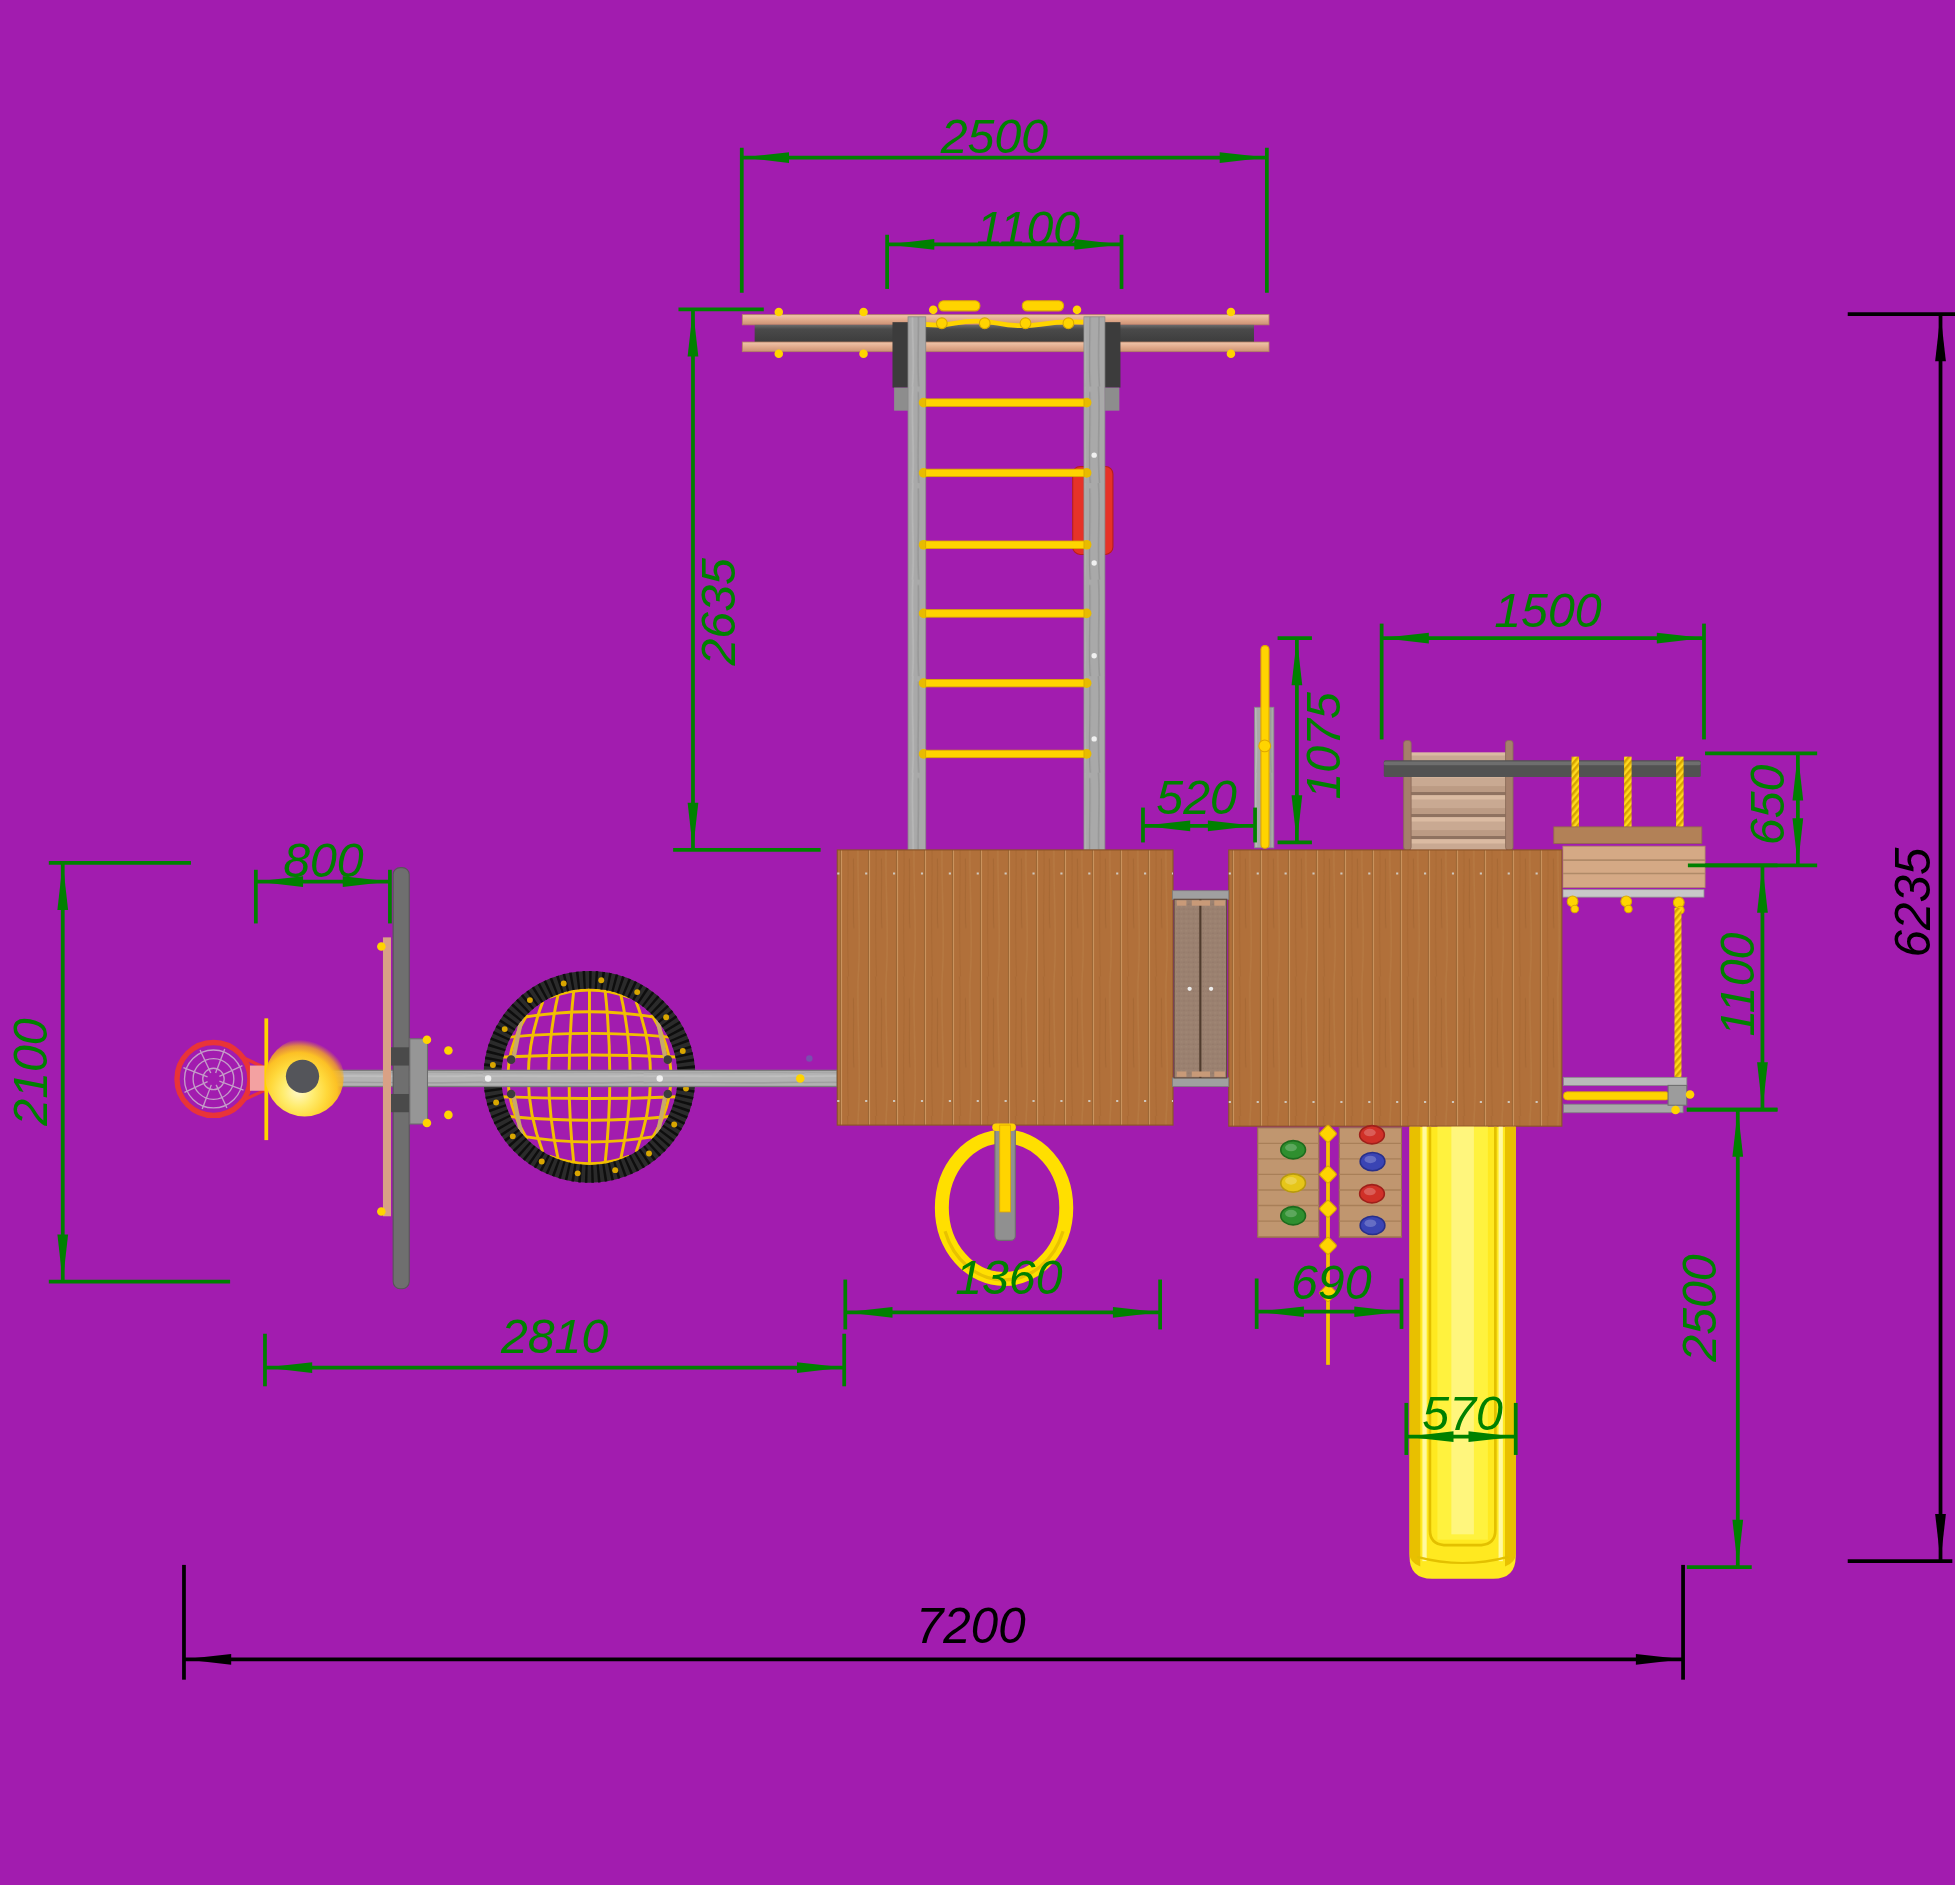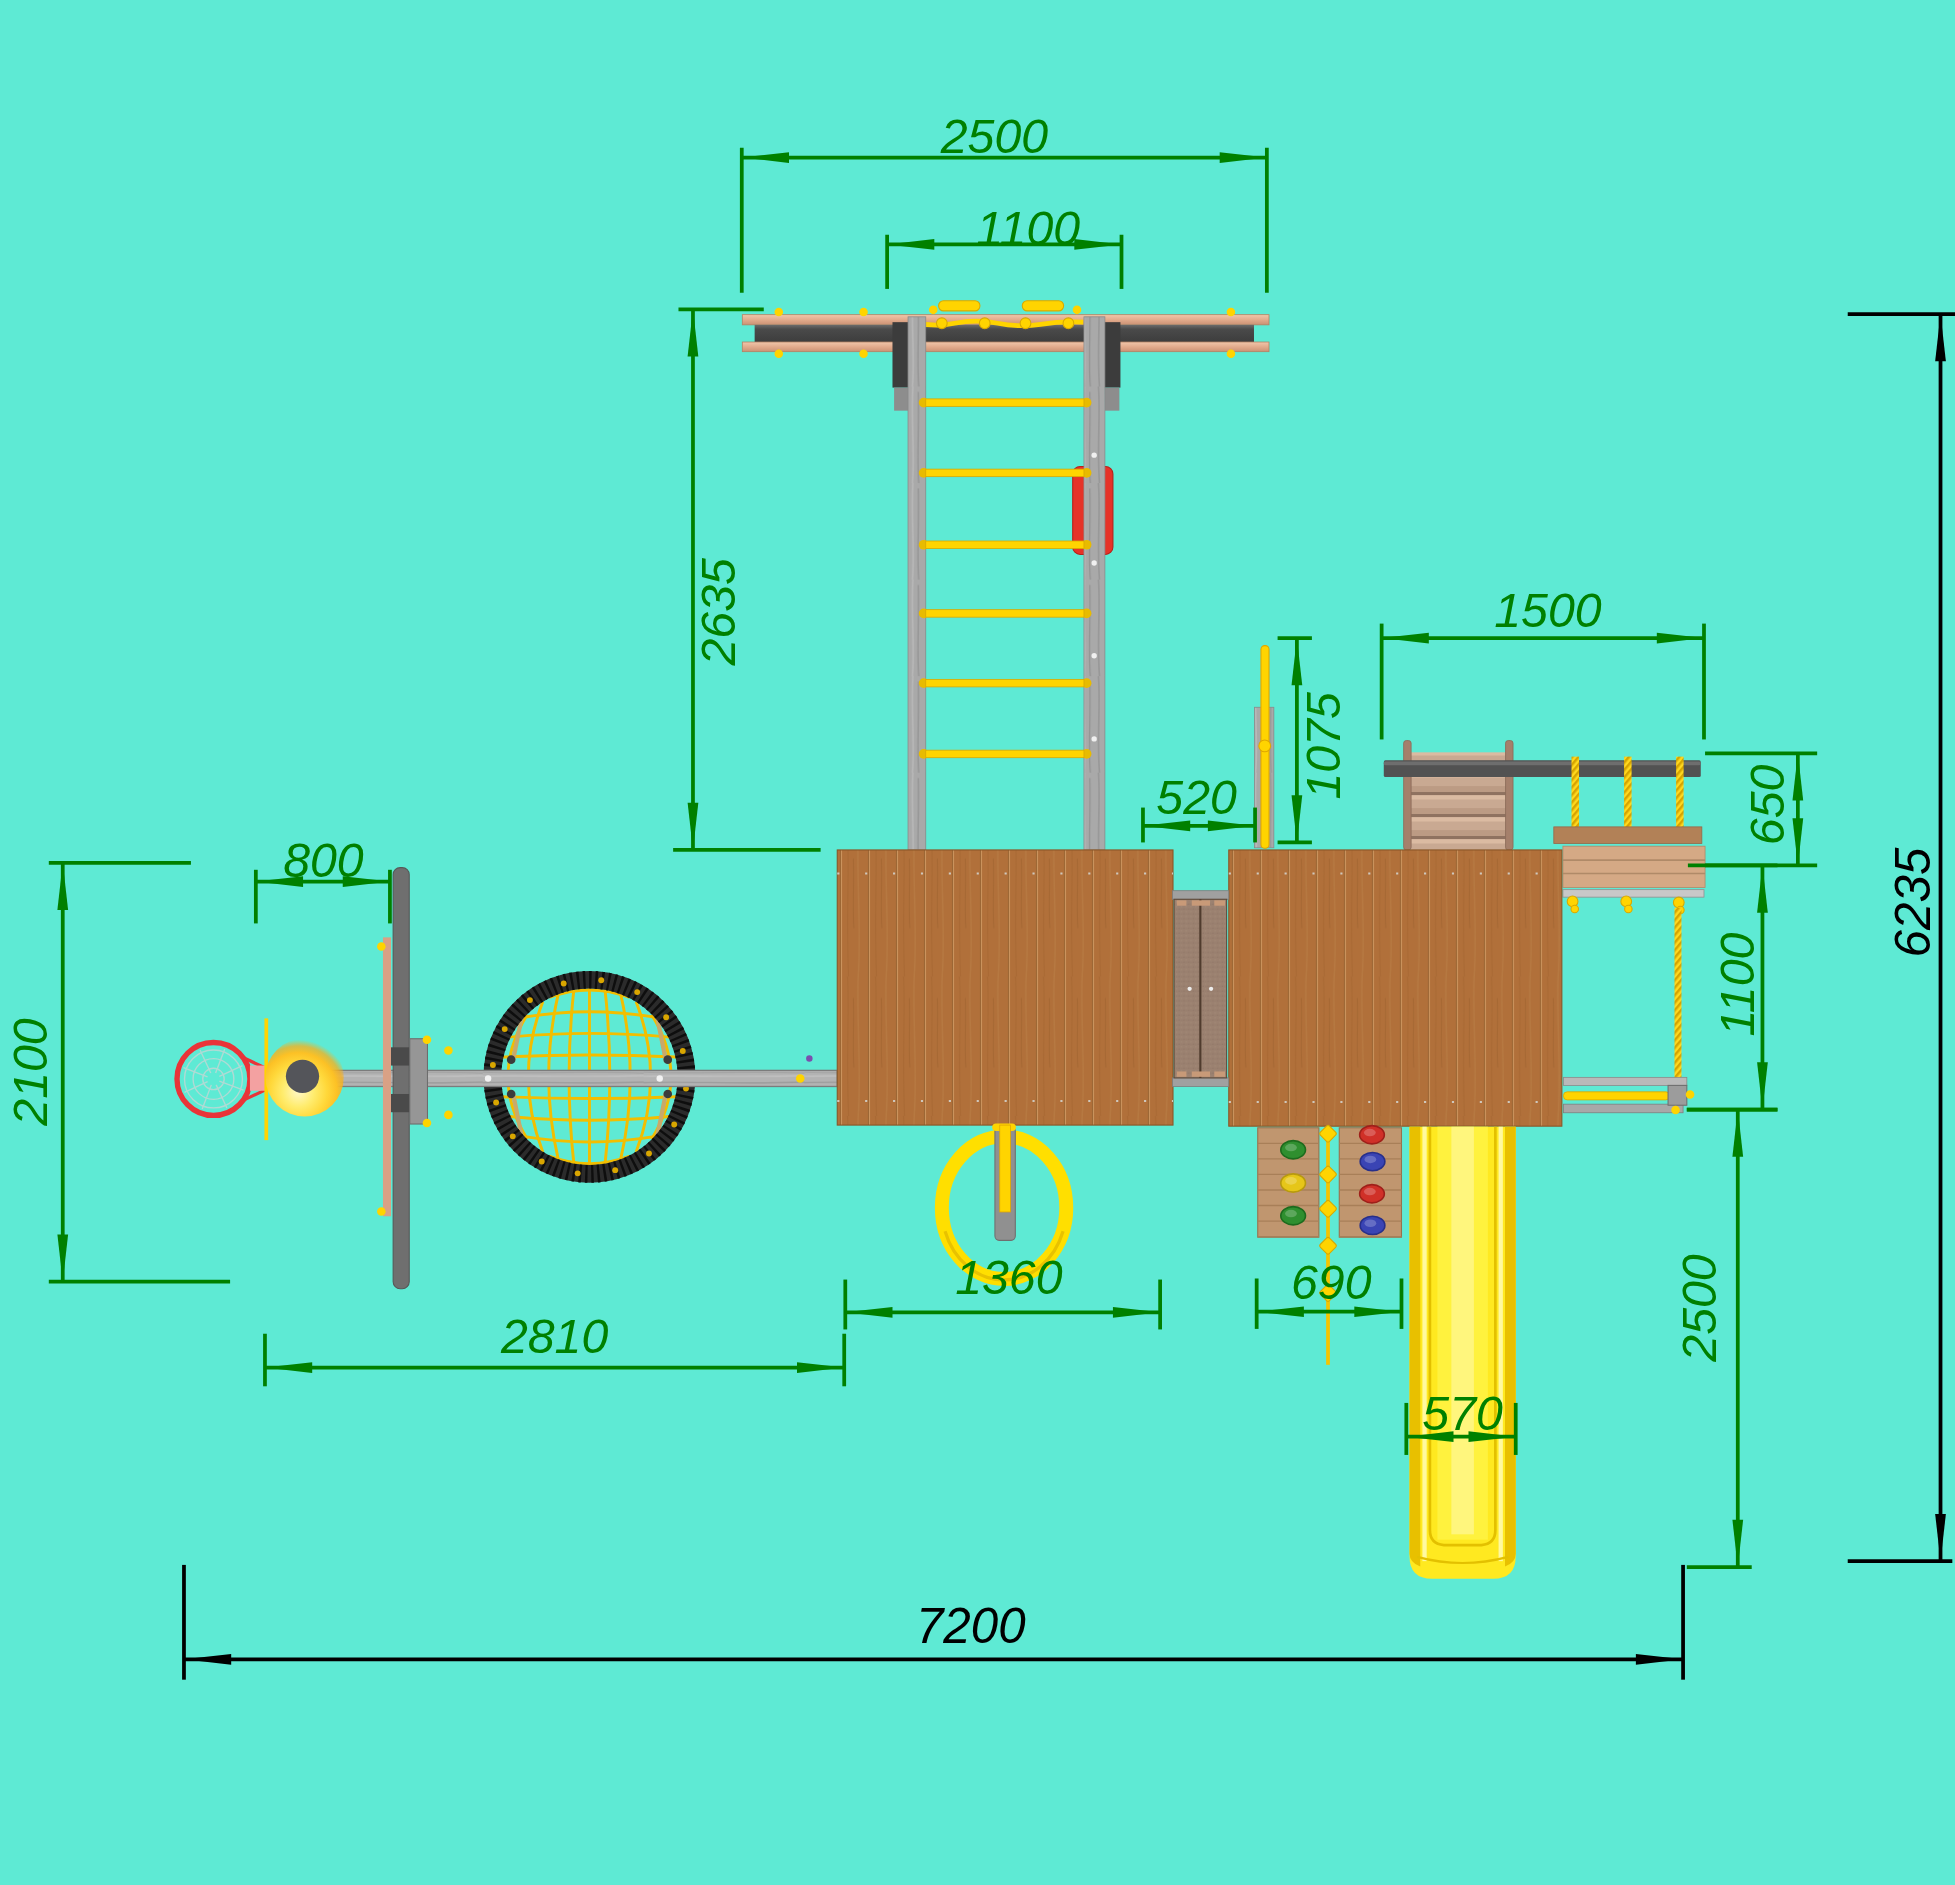--- a/index.html
+++ b/index.html
@@ -3,7 +3,7 @@
 <meta charset="utf-8">
 <style>
 html,body{margin:0;padding:0;background:#ffffff;}
-.page{position:relative;width:1955px;height:1886px;background:#5eead4;font-family:"Liberation Sans",sans-serif;overflow:hidden;}
+.page{position:relative;width:1955px;height:1886px;background:#a21caf;font-family:"Liberation Sans",sans-serif;overflow:hidden;}
 </style>
 </head>
 <body>

